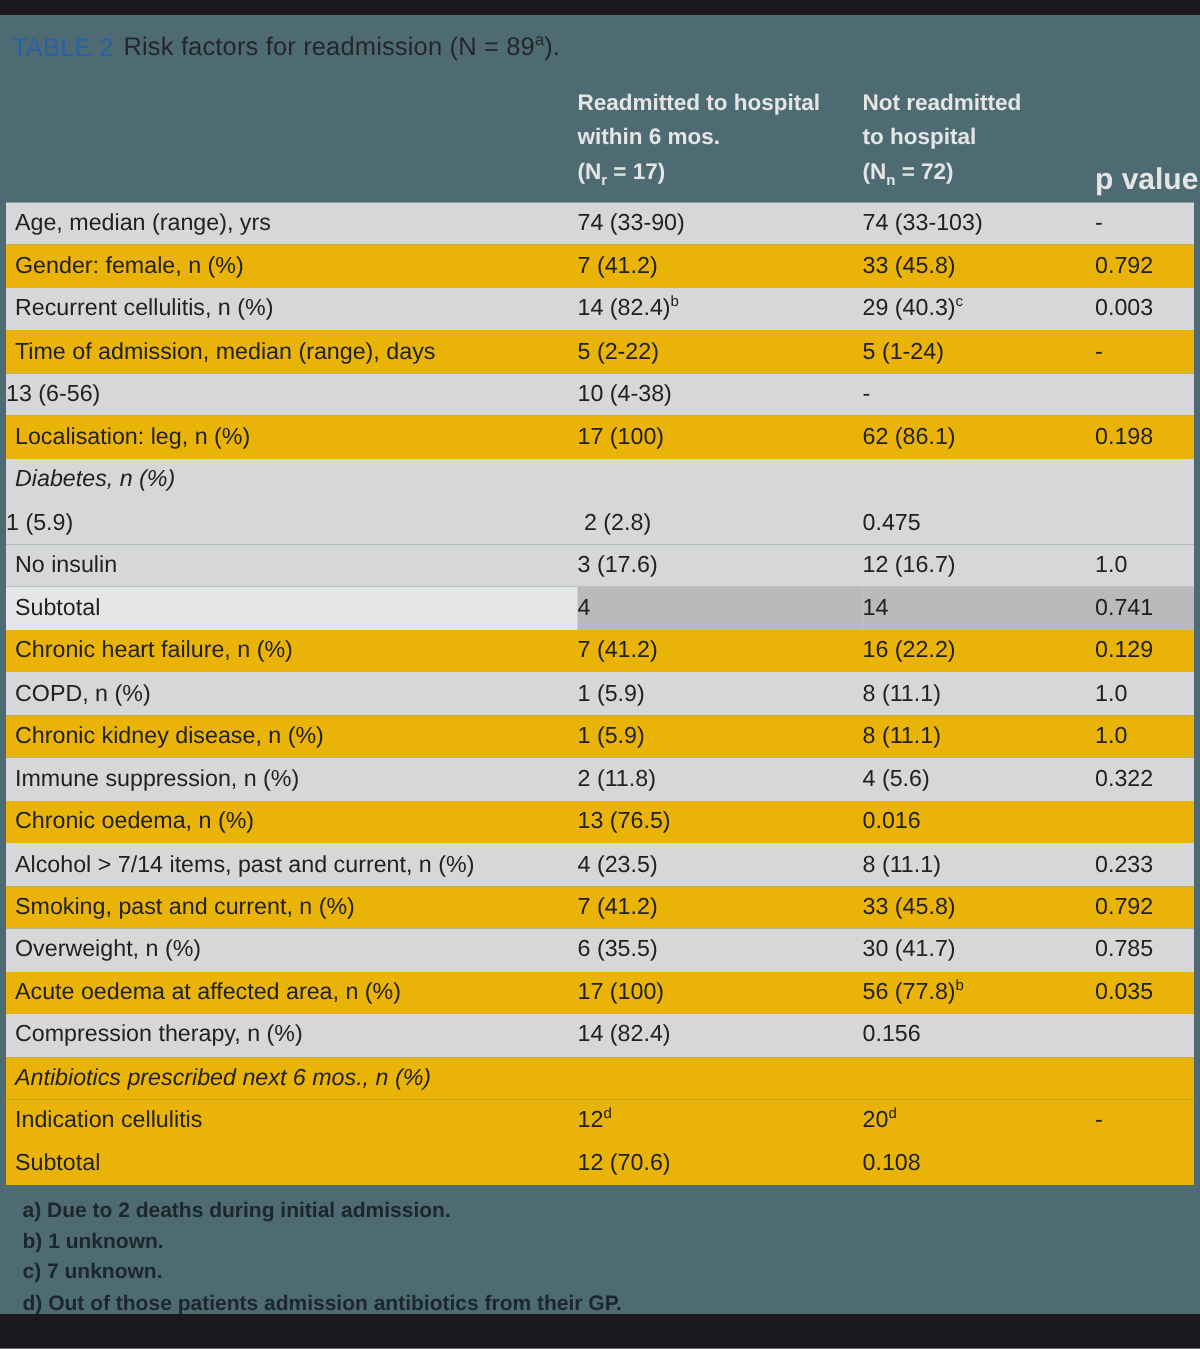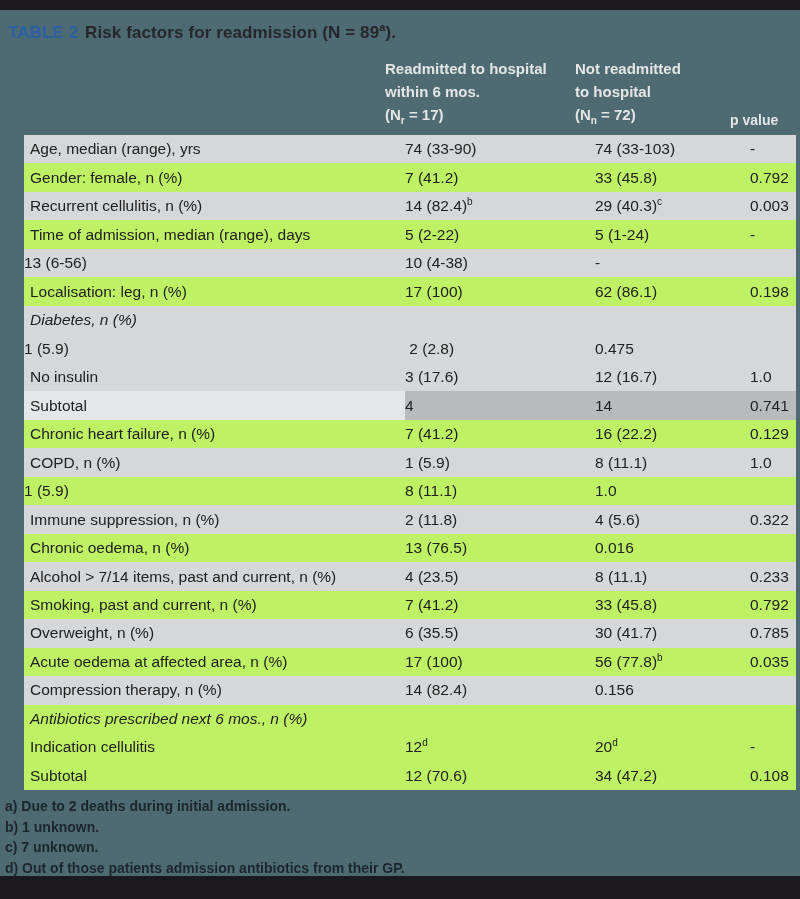--- a/index.html
+++ b/index.html
@@ -16,7 +16,7 @@
   .title{
     position:absolute;top:10px;left:0;width:800px;height:45px;
     padding:11px 0 0 8px;box-sizing:border-box;
-    font-size:17px;font-weight:bold;color:#26262a;letter-spacing:0.1px;
+    font-size:17px;font-weight:normal;color:#26262a;letter-spacing:0.1px;
   }
   .title .tag{color:#2a60a6;margin-right:2px;}
   .title sup{font-size:11px;}

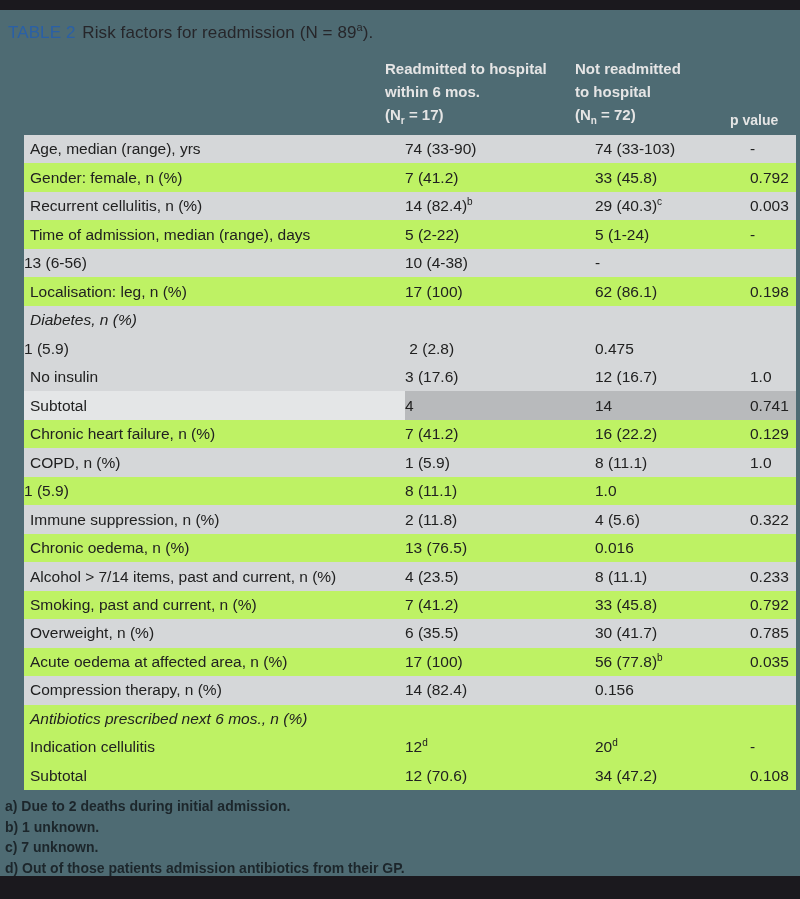--- a/index.html
+++ b/index.html
@@ -23,7 +23,7 @@
   .heads{position:absolute;top:55px;left:0;width:800px;height:80px;font-weight:bold;color:#e5e5e5;}
   .hcol{position:absolute;bottom:3px;font-size:15px;line-height:23px;}
   .hcol sub{font-size:10px;}
-  .hp{position:absolute;bottom:3px;left:730px;font-size:14px;line-height:23px;}
+  .hp{position:absolute;bottom:3px;left:730px;font-size:20px;line-height:23px;}
   .tbody{
     position:absolute;top:135px;left:4px;width:792px;height:655px;
     display:flex;flex-direction:column;

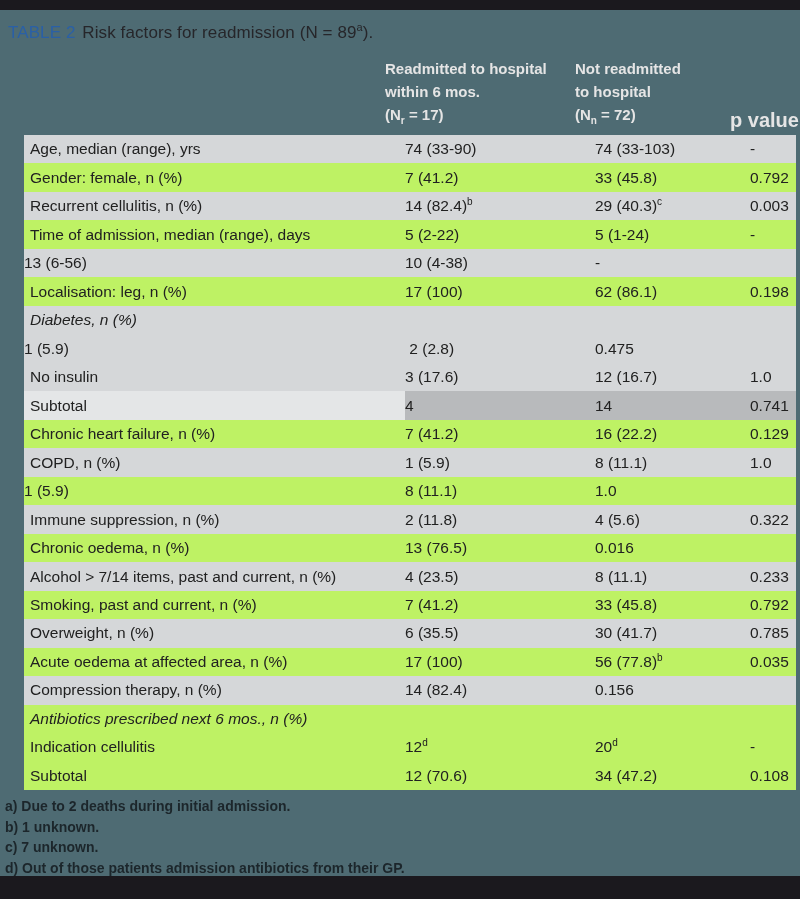--- a/index.html
+++ b/index.html
@@ -28,7 +28,7 @@
     position:absolute;top:135px;left:4px;width:792px;height:655px;
     display:flex;flex-direction:column;
   }
-  .row{display:grid;grid-template-columns:381px 190px 155px 1fr;flex:1;margin-left:20px;}
+  .row{display:grid;grid-template-columns:381px 190px 155px 1fr;flex:1;}
   .row.medium{background:#d5d7d9;}
   .row.light{background:#bef264;}
   .row.highlight{background:#e4e6e7;}

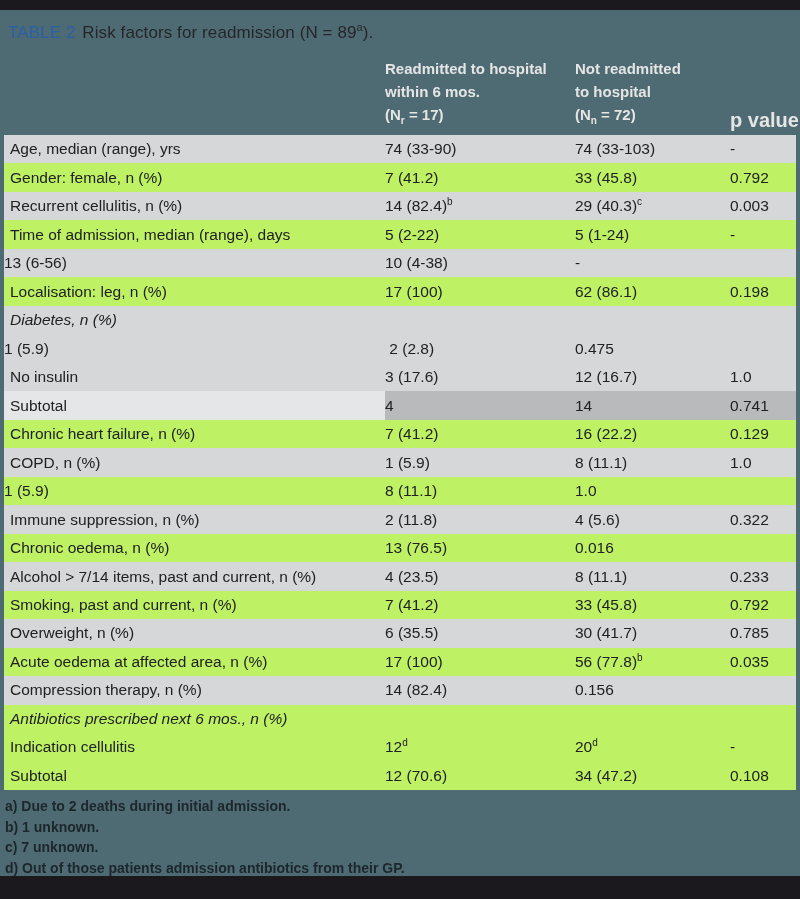--- a/index.html
+++ b/index.html
@@ -30,7 +30,7 @@
   }
   .row{display:grid;grid-template-columns:381px 190px 155px 1fr;flex:1;}
   .row.medium{background:#d5d7d9;}
-  .row.light{background:#bef264;}
+  .row.light{background:#eab308;}
   .row.highlight{background:#e4e6e7;}
   .row.highlight .c1,.row.highlight .c2,.row.highlight .c3{background:#b8babc;}
   .c{display:flex;align-items:center;height:100%;

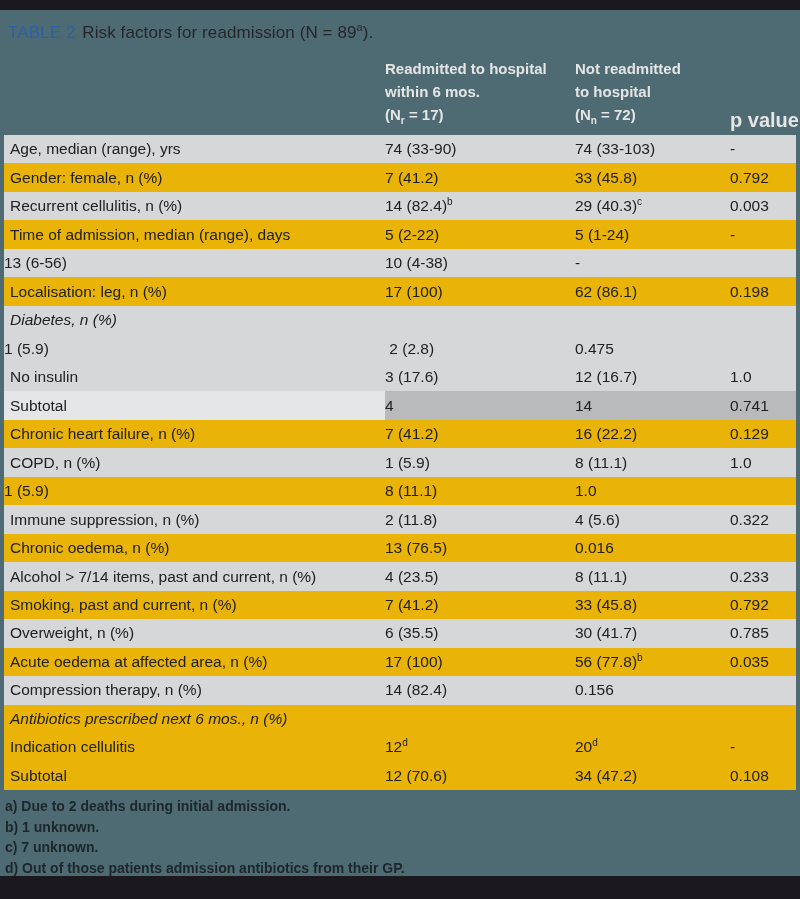--- a/index.html
+++ b/index.html
@@ -139,6 +139,7 @@
         <div class="c c3"><span>1.0</span></div>
       </div>
       <div class="row light">
+        <div class="c label c0"><span>Chronic kidney disease, n (%)</span></div>
         <div class="c c1"><span>1 (5.9)</span></div>
         <div class="c c2"><span>8 (11.1)</span></div>
         <div class="c c3"><span>1.0</span></div>

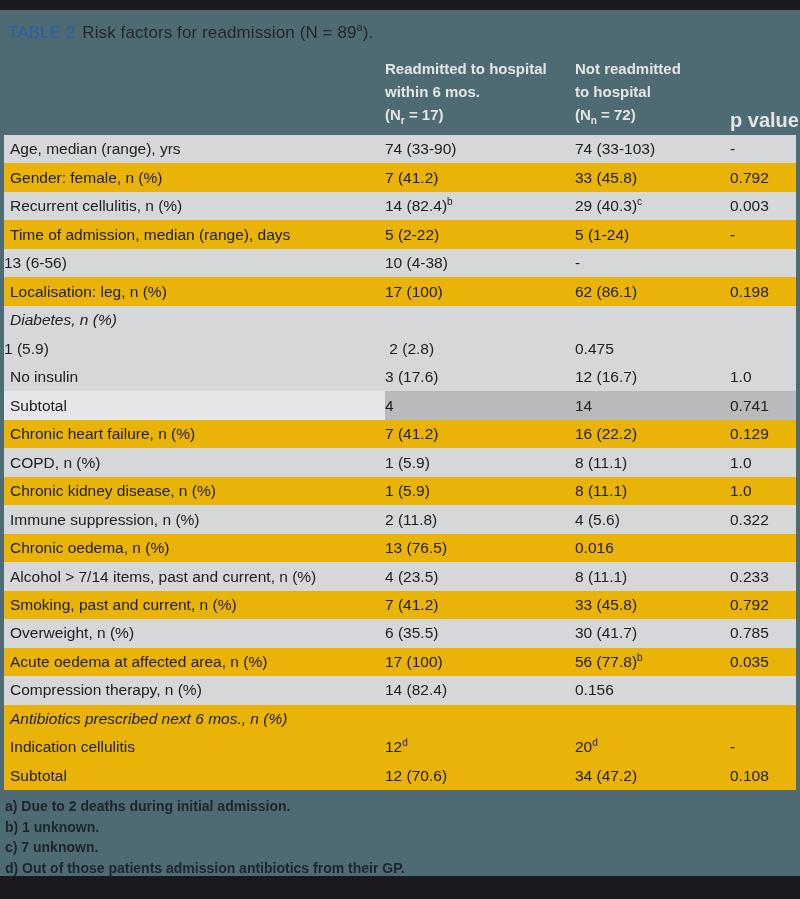--- a/index.html
+++ b/index.html
@@ -199,7 +199,6 @@
       <div class="row light">
         <div class="c label c0"><span>Subtotal</span></div>
         <div class="c c1"><span>12 (70.6)</span></div>
-        <div class="c c2"><span>34 (47.2)</span></div>
         <div class="c c3"><span>0.108</span></div>
       </div>
     </div>

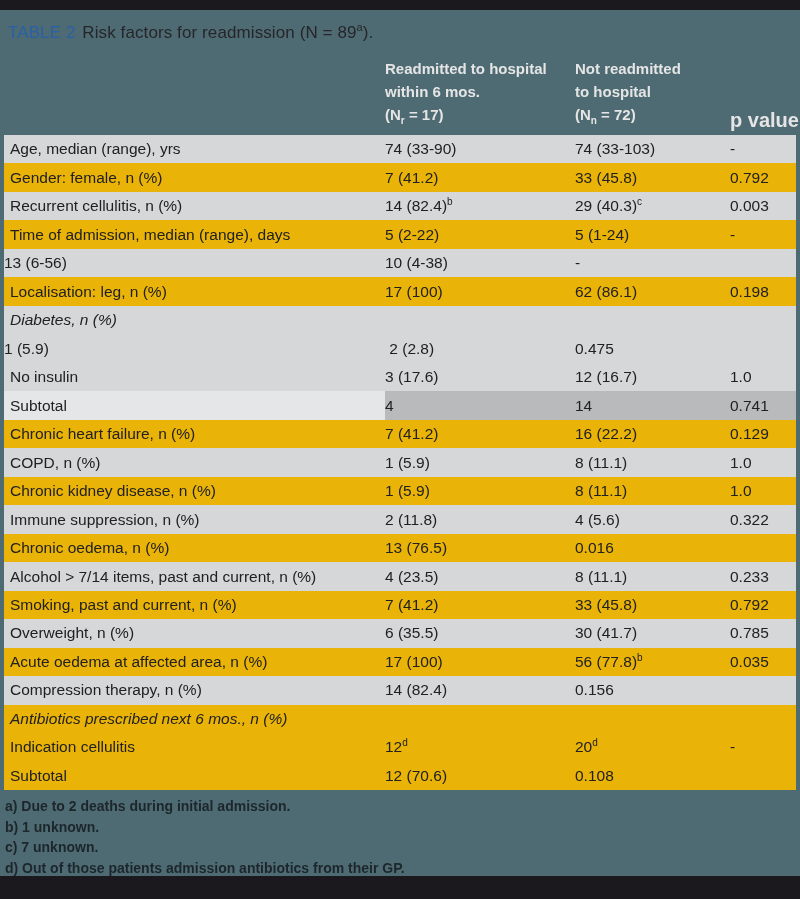--- a/index.html
+++ b/index.html
@@ -40,7 +40,7 @@
   .c sup{font-size:10px;line-height:0;transform:translateY(-4px);}
   .footnotes{
     position:absolute;top:790px;left:0;width:800px;height:96px;
-    padding:6px 0 0 5px;box-sizing:border-box;
+    padding:6px 0 0 15px;box-sizing:border-box;
     font-size:14px;font-weight:bold;color:#1c262b;line-height:20.5px;
   }
 </style>

